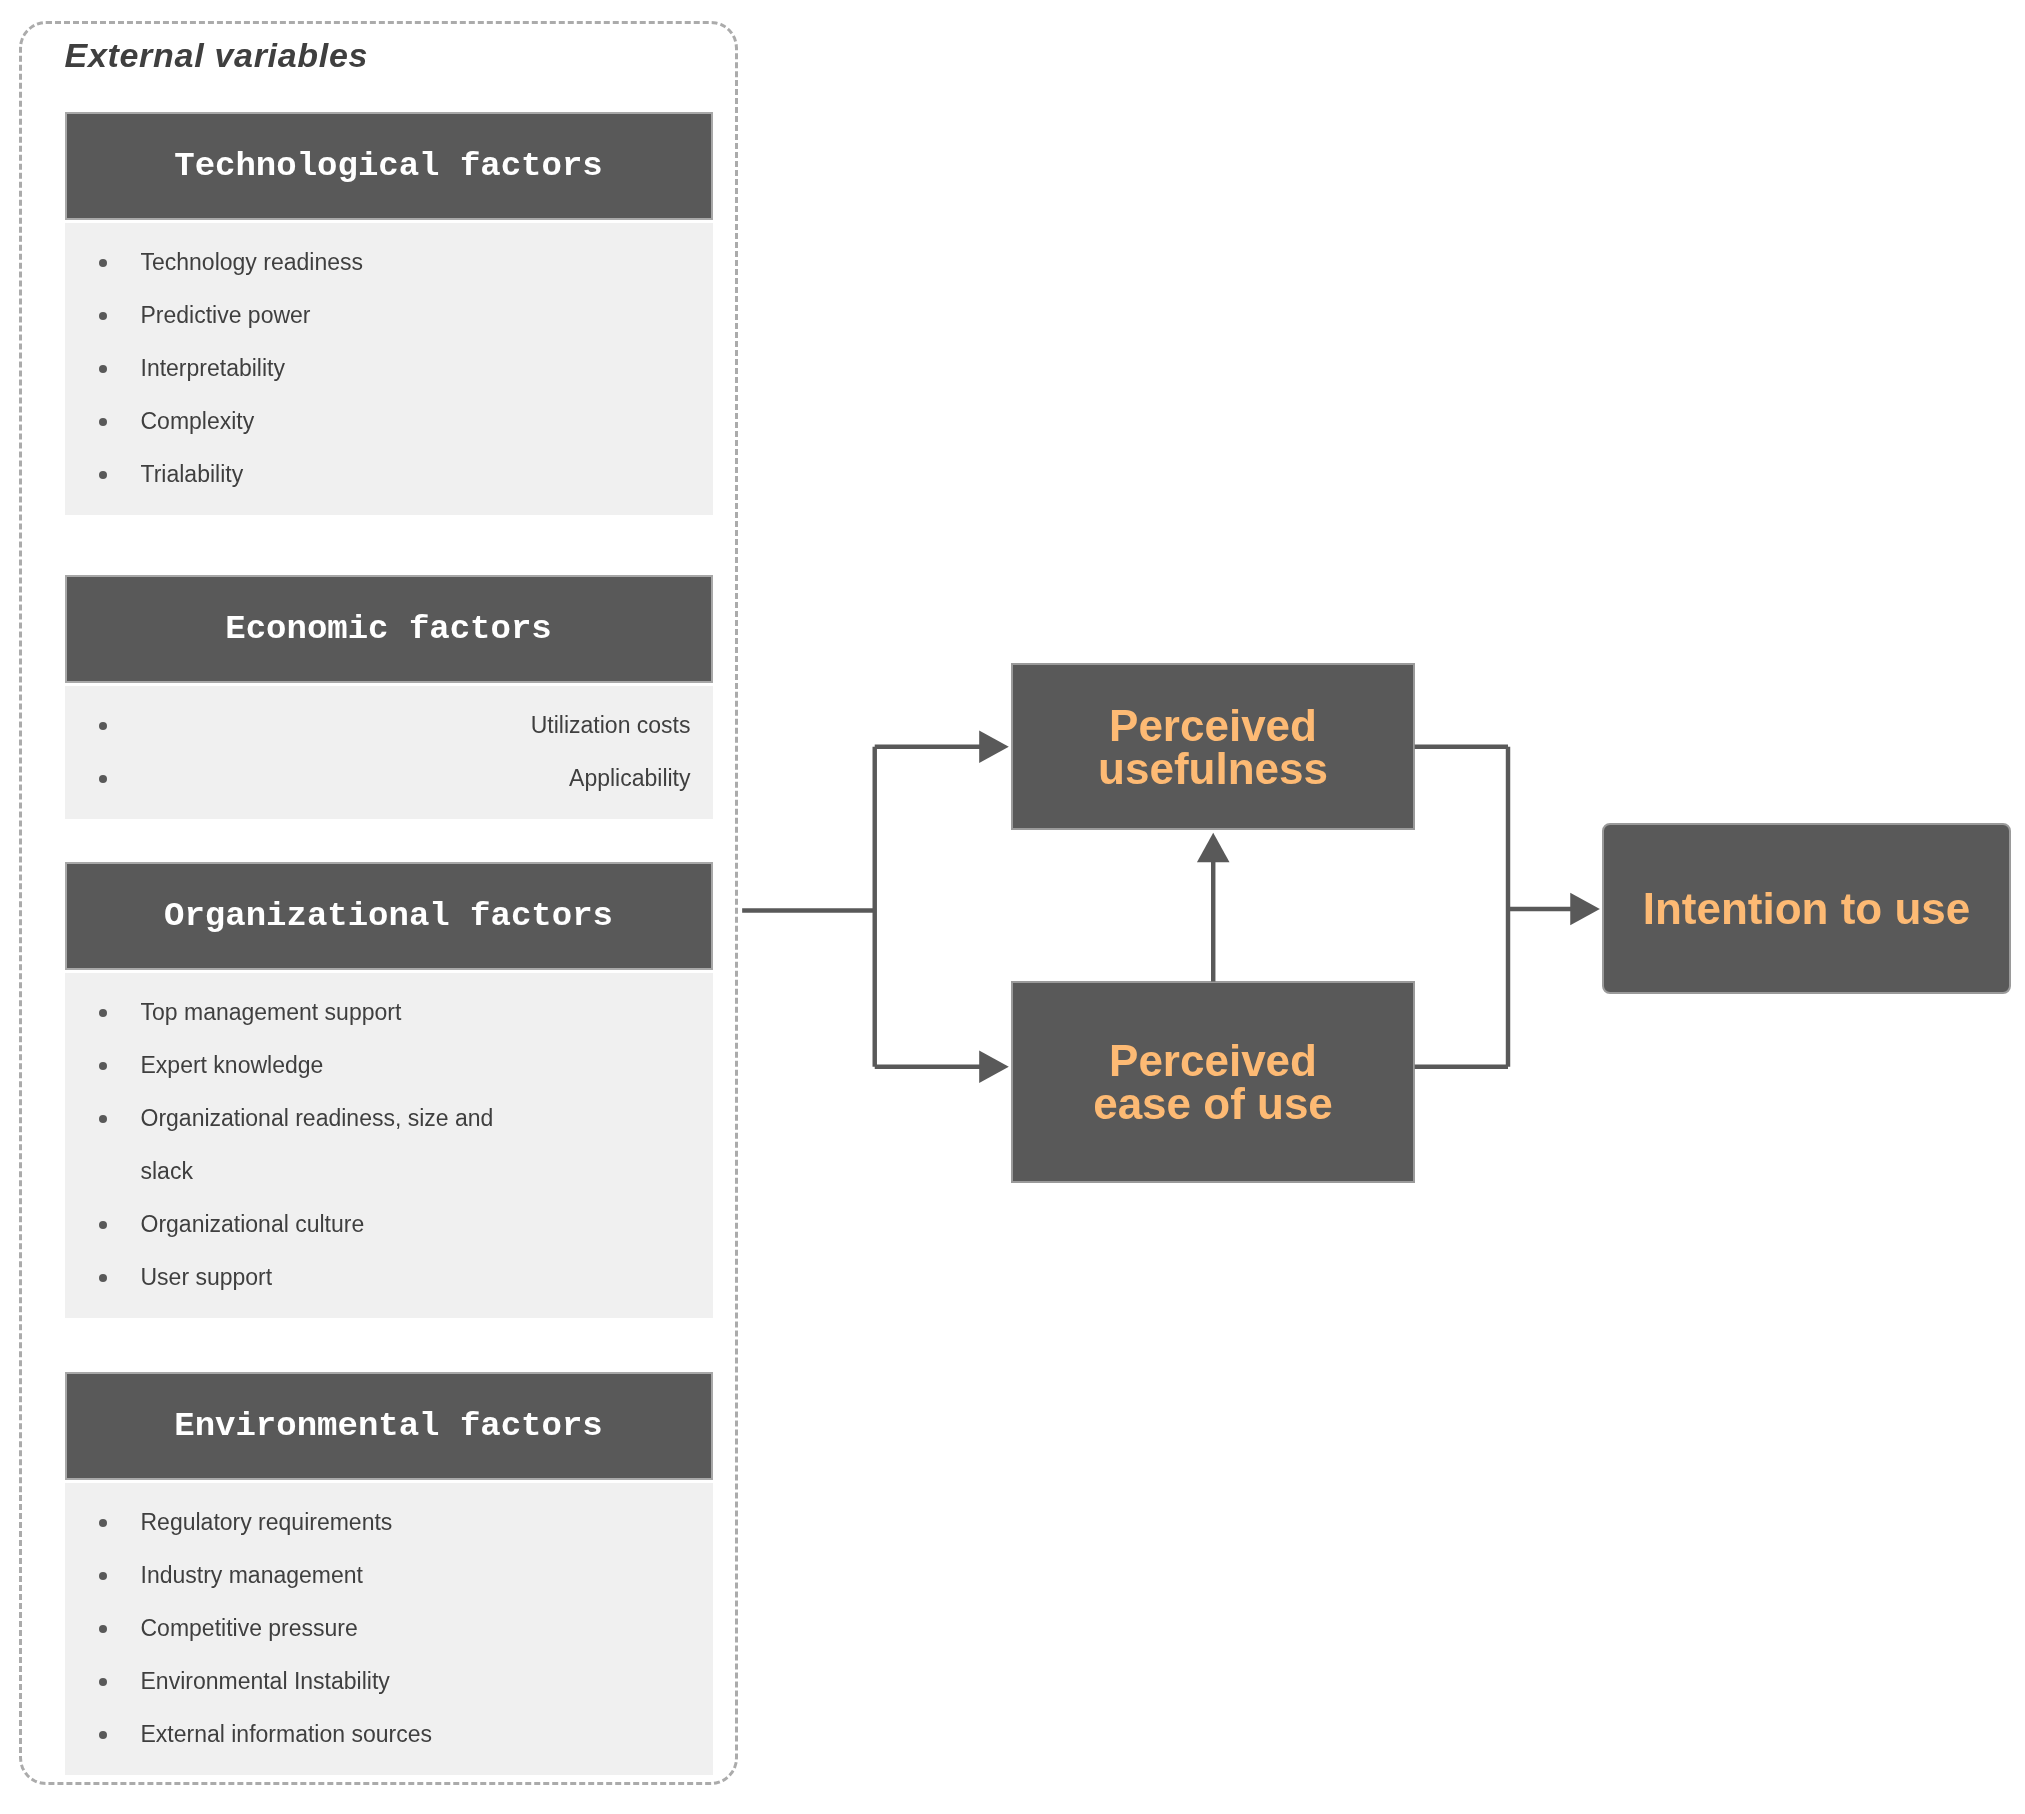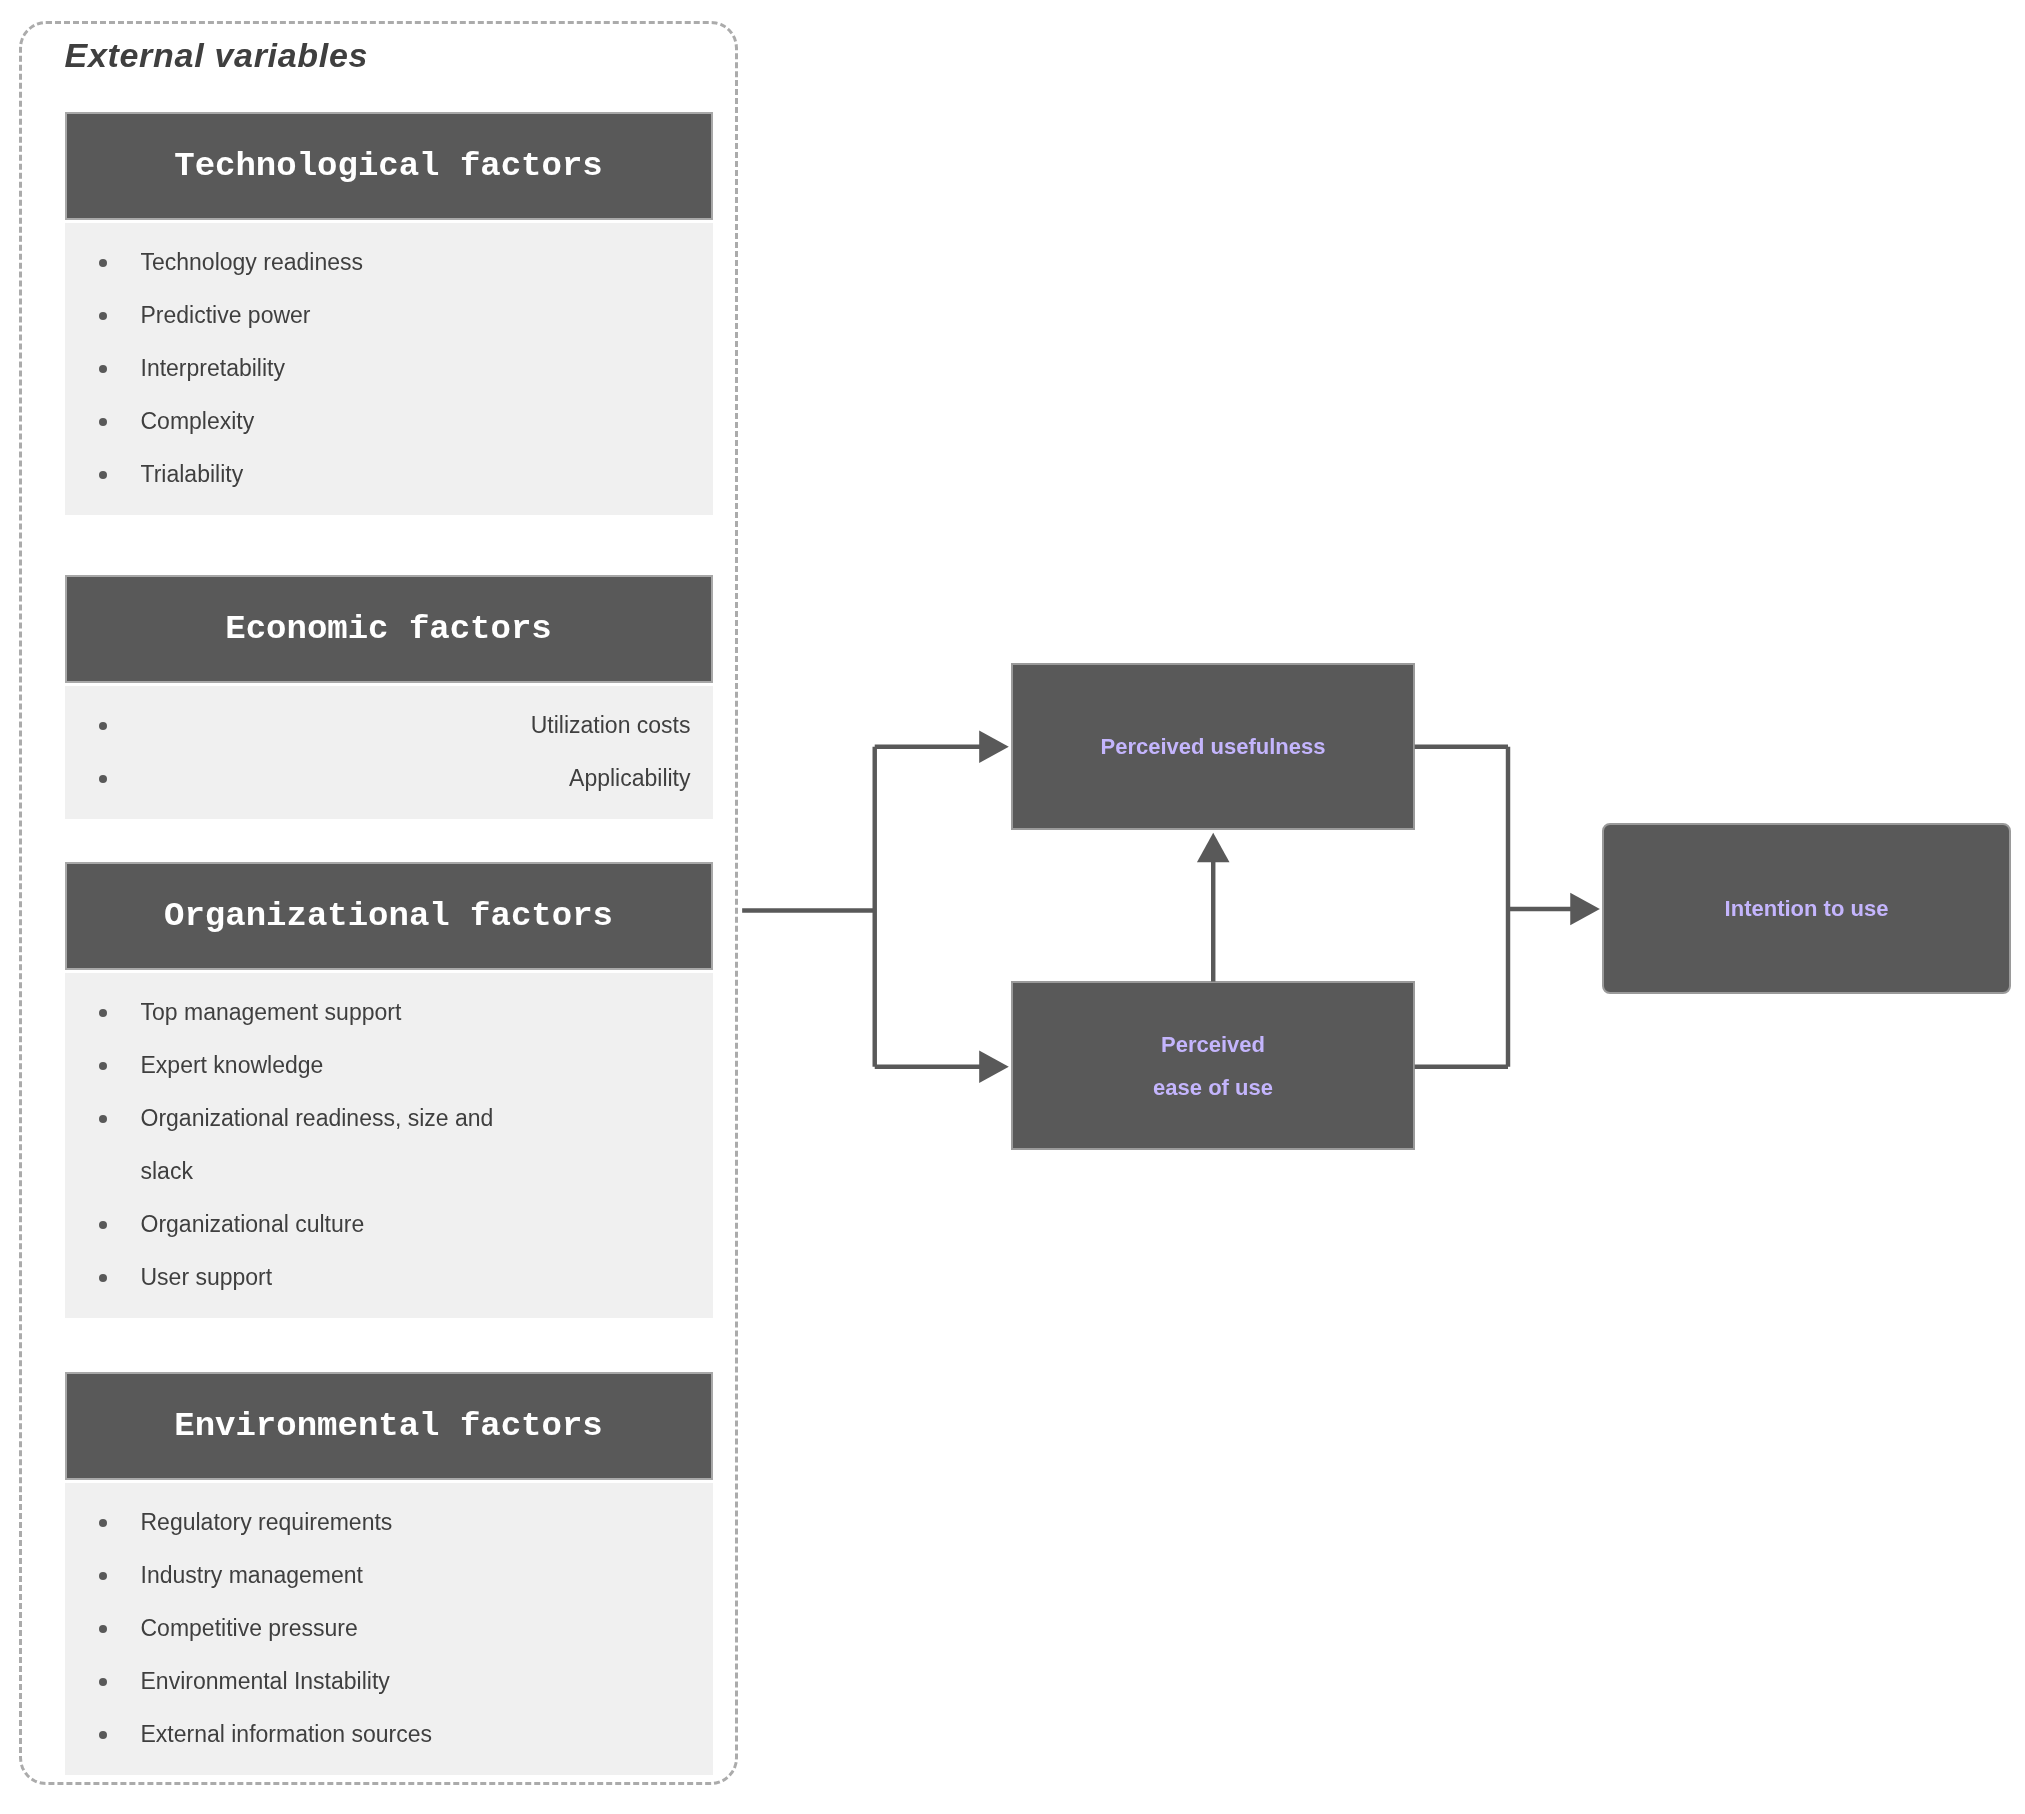--- a/index.html
+++ b/index.html
@@ -97,8 +97,8 @@
     text-align: center;
   }
   .flow-box .box-label {
-    color: #c4b5fd;
-    font-size: 22px;
+    color: #fdba74;
+    font-size: 44px;
     font-weight: bold;
     line-height: 43px;
     white-space: pre-line;

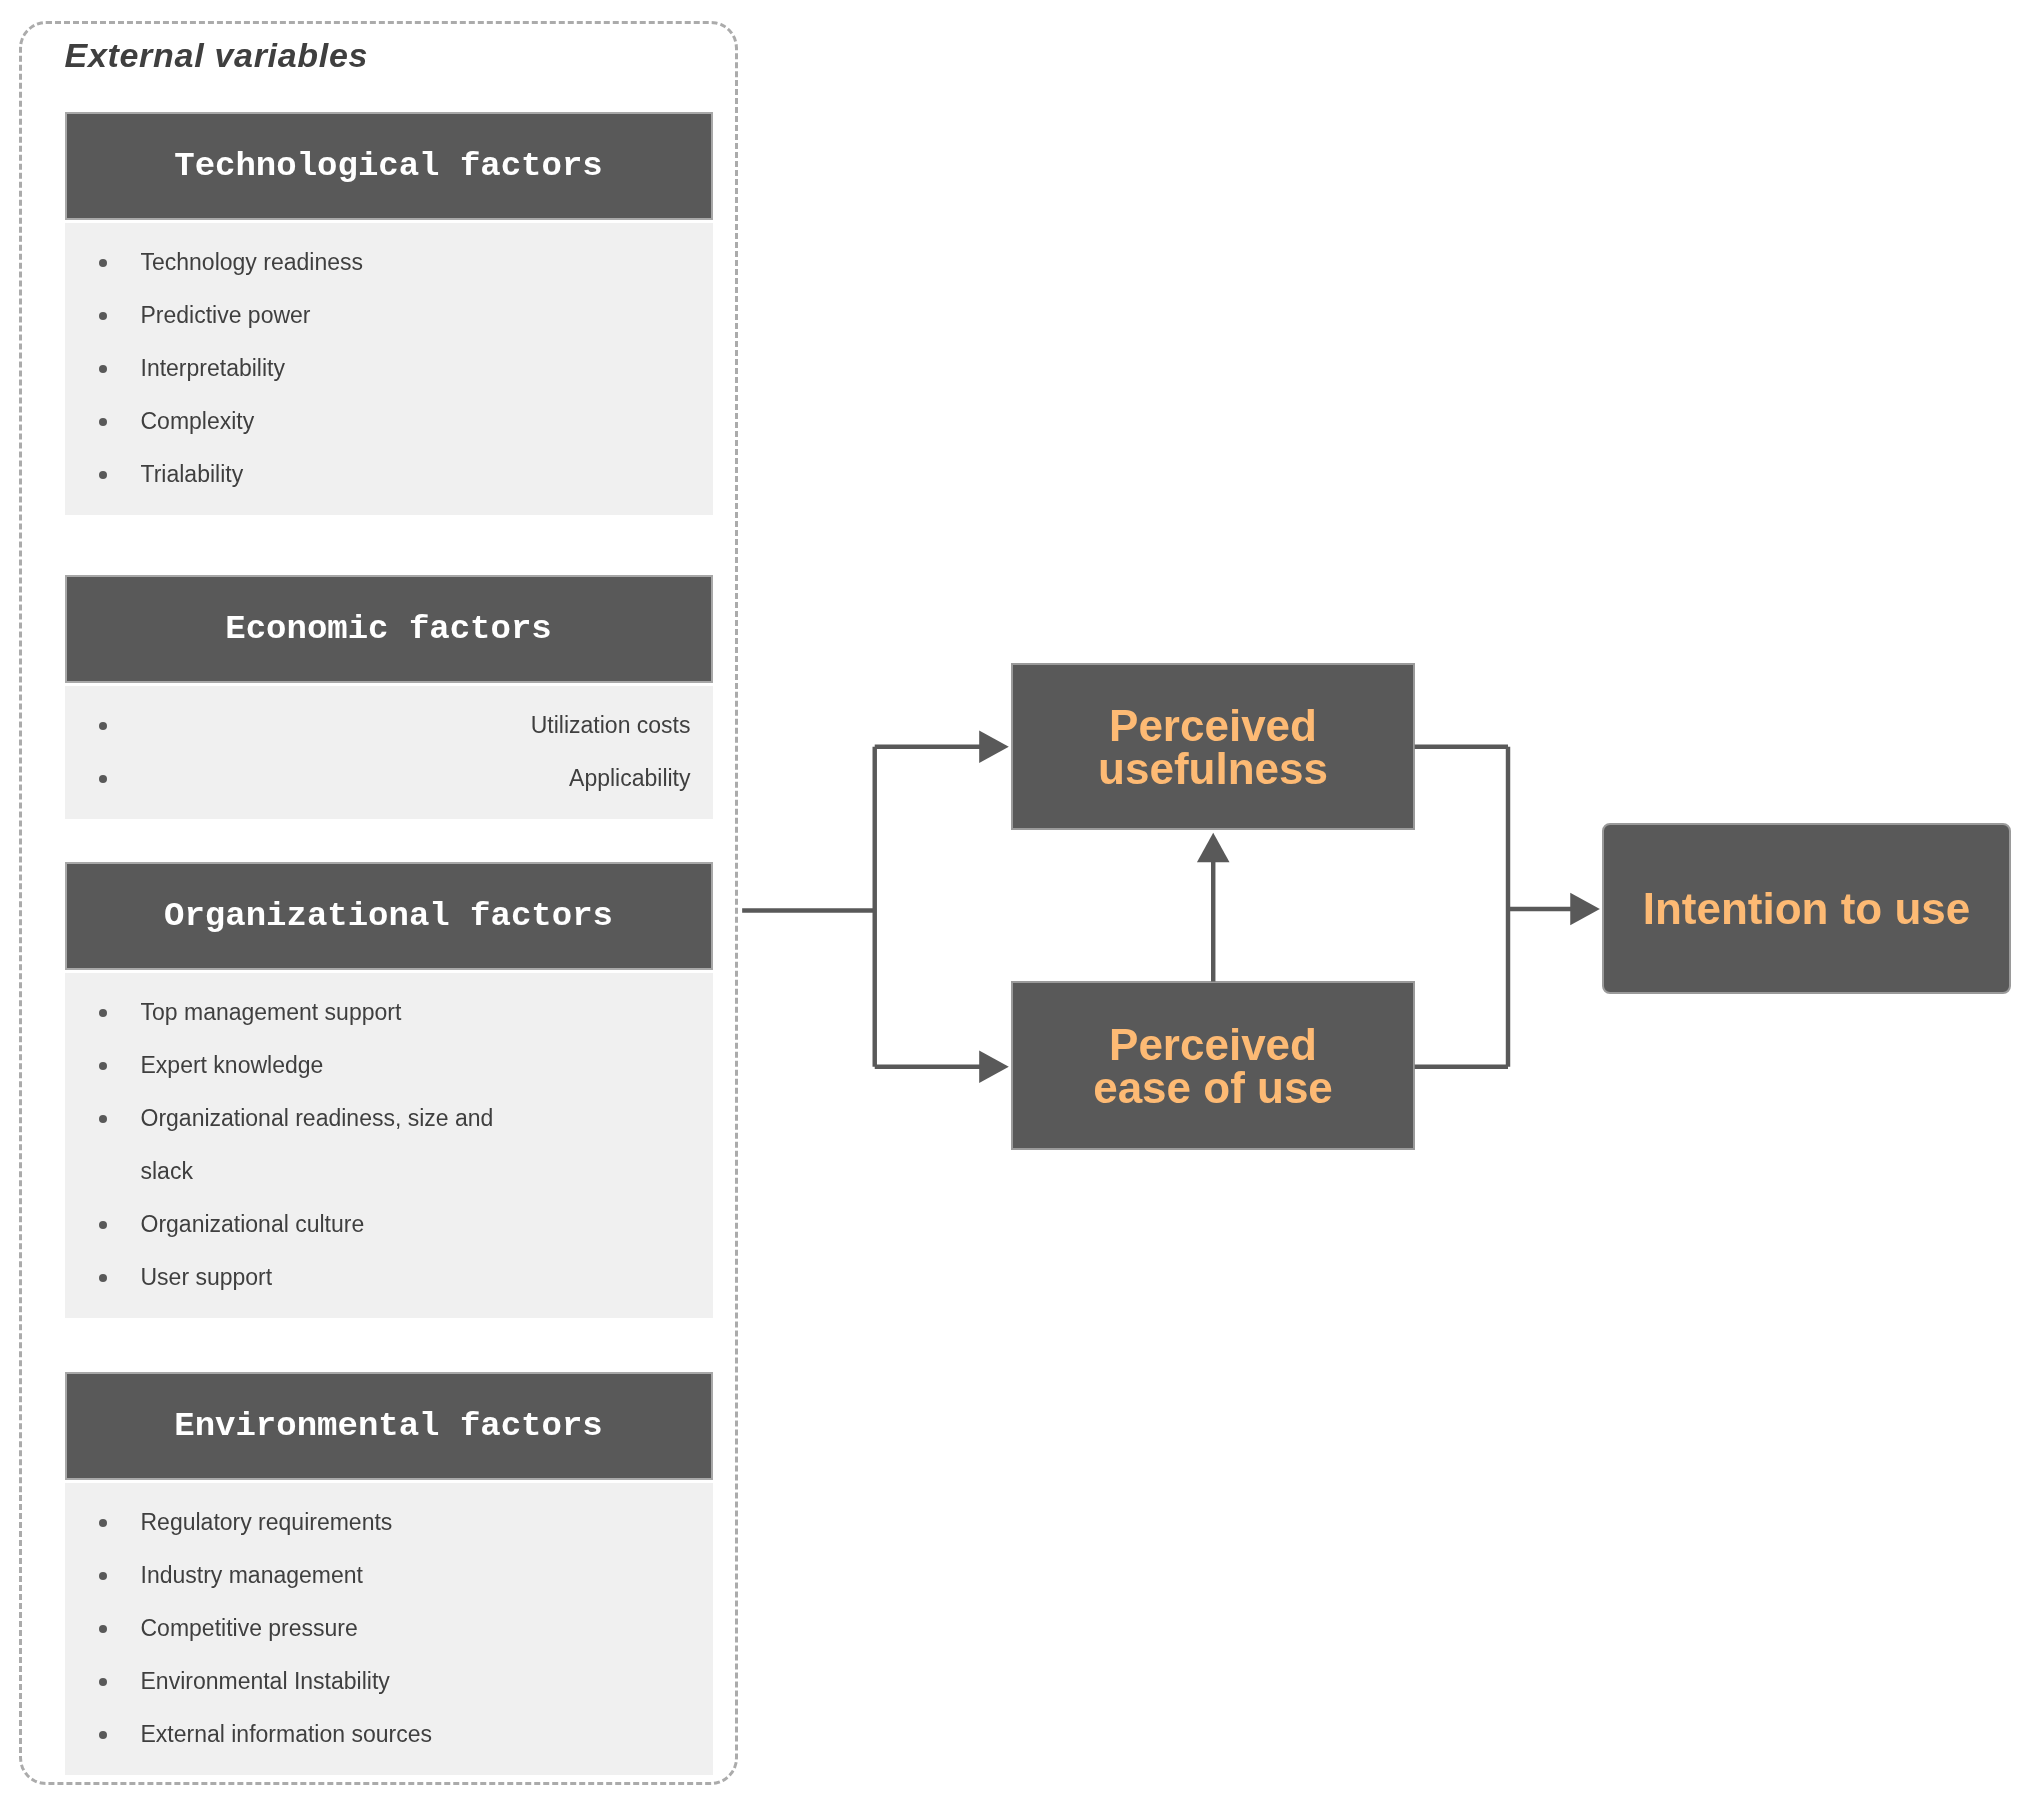--- a/index.html
+++ b/index.html
@@ -104,7 +104,7 @@
     white-space: pre-line;
   }
   .box-usefulness { left: 1011px; top: 663px;  width: 404px; height: 167px; }
-  .box-ease       { left: 1011px; top: 981px; width: 404px; height: 169px; }
+  .box-ease       { left: 1011px; top: 981px; width: 404px; height: 202px; }
   .box-intention  { left: 1602px; top: 823px; width: 409px; height: 171px; border-radius: 8px; }
 
   

